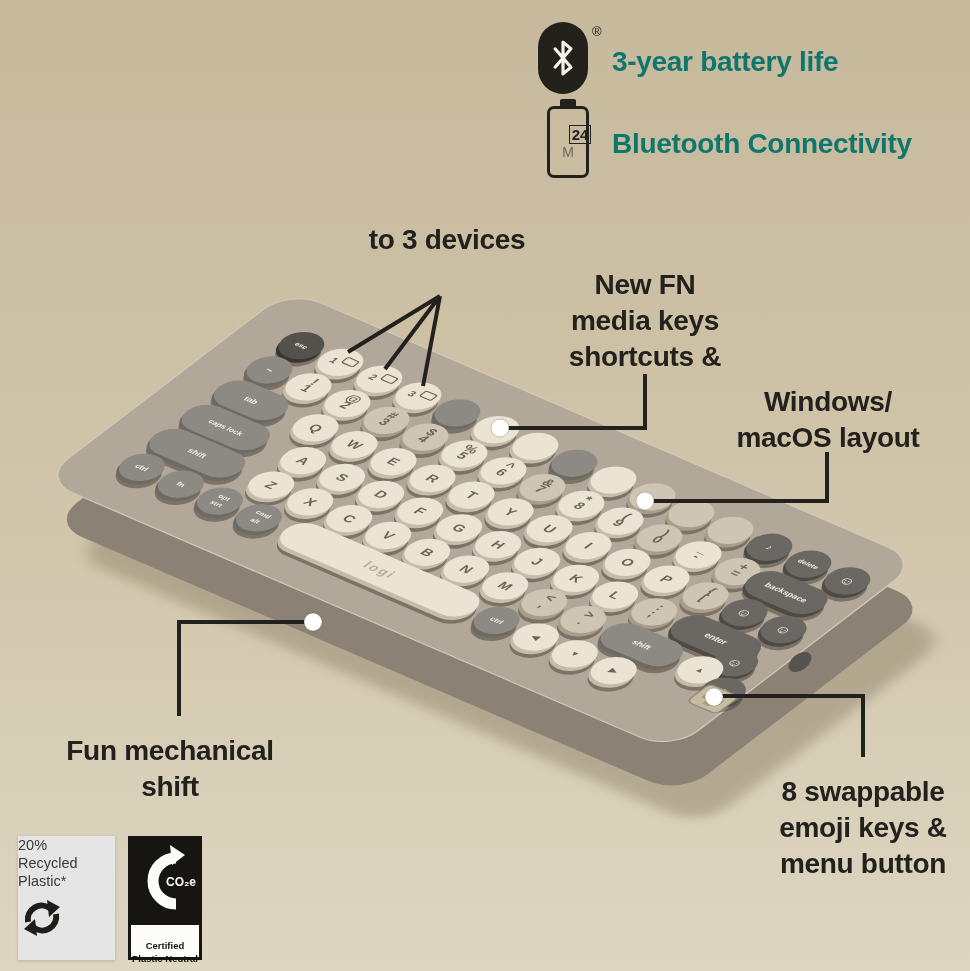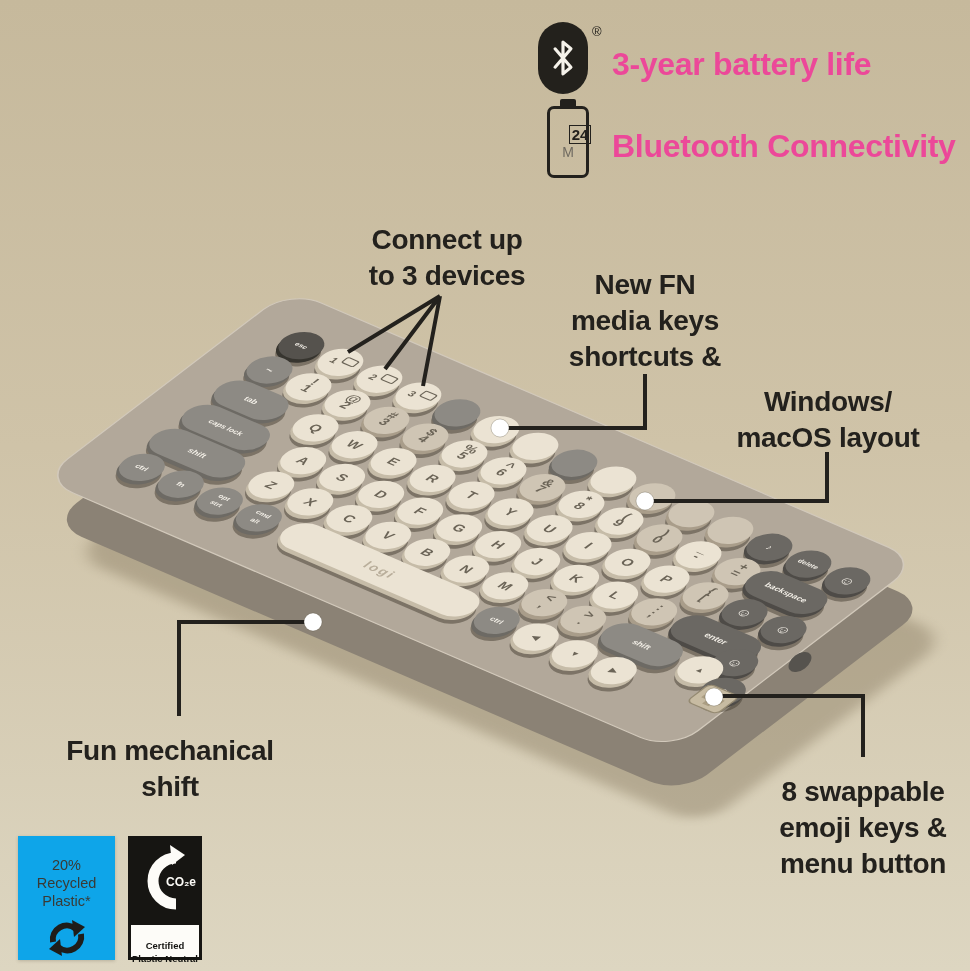--- a/index.html
+++ b/index.html
@@ -18,7 +18,7 @@
   .headline div{white-space:nowrap;}
   
   .feature-label{
-    position:absolute;color:#ec4899;font-size:32px;font-weight:700;letter-spacing:-0.3px;white-space:nowrap;
+    position:absolute;color:#0f766e;font-size:28px;font-weight:700;letter-spacing:-0.3px;white-space:nowrap;
   }
   .bt-oval{
     position:absolute;left:538px;top:22px;width:50px;height:72px;

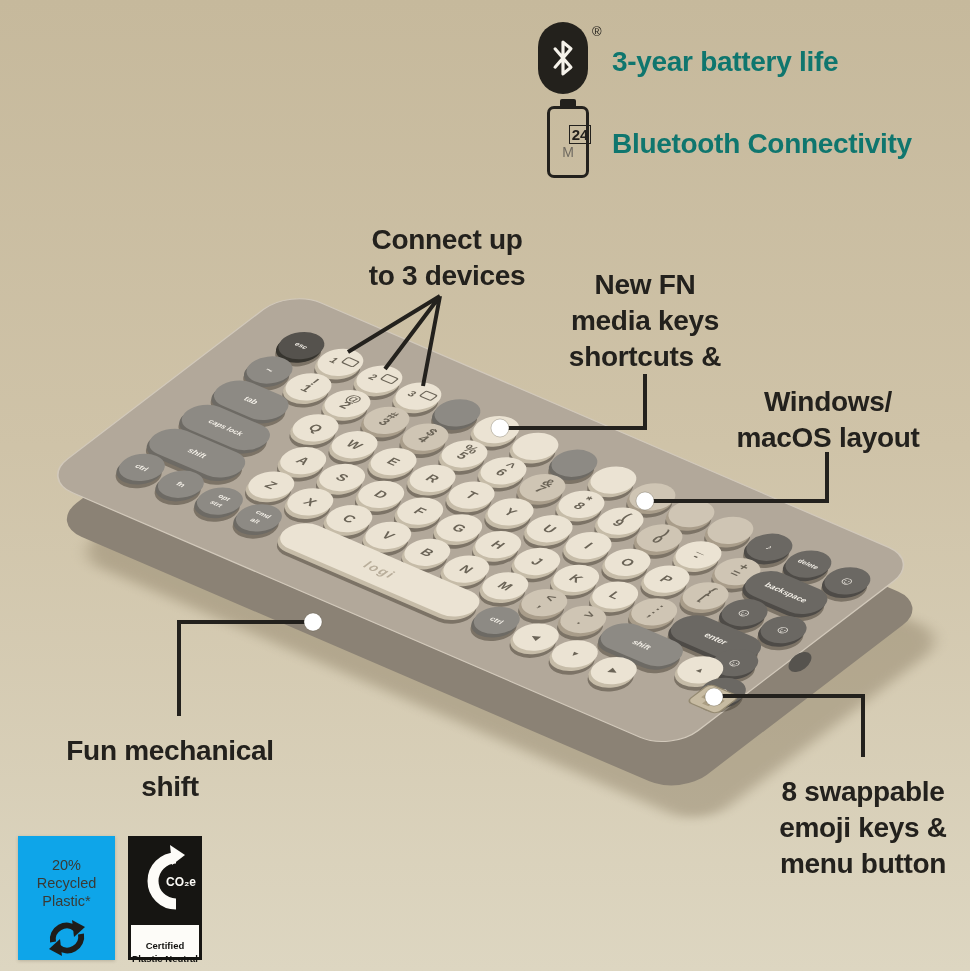--- a/index.html
+++ b/index.html
@@ -570,7 +570,6 @@
 <div class="feature-label" style="left:612px;top:128px">Bluetooth Connectivity</div>
 
 <div class="headline" style="left:307px;top:222px;width:280px">
-  <div>Connect up</div>
   <div>to 3 devices</div>
 </div>
 

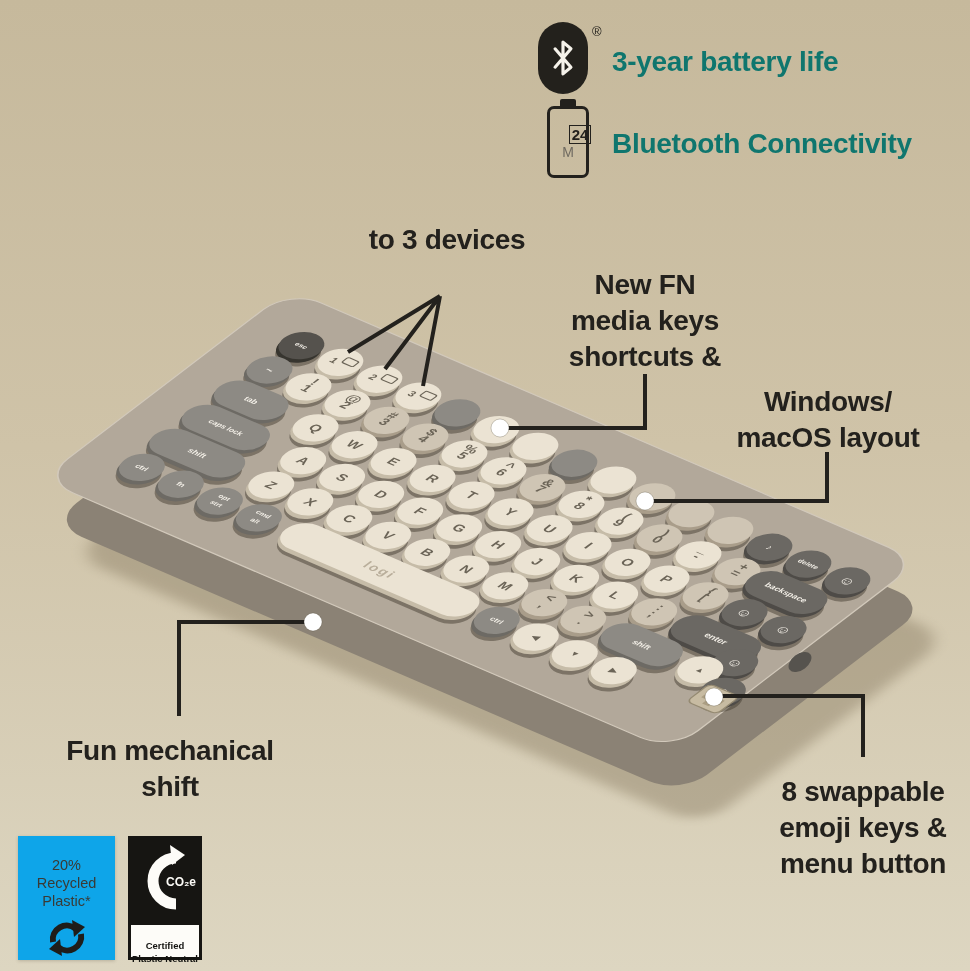--- a/index.html
+++ b/index.html
@@ -38,9 +38,9 @@
   .battery-bottom{font-size:14px;font-weight:500;color:#6f6a60;line-height:16px;}
   
   .recycled-card{
-    position:absolute;left:18px;top:836px;width:97px;height:124px;background:#0ea5e9;
+    position:absolute;left:18px;top:836px;width:97px;height:124px;background:#e5e5e5;
     box-shadow:0 1px 3px rgba(80,70,50,0.25);
-    display:flex;flex-direction:column;align-items:center;padding-top:20px;box-sizing:border-box;
+    display:flex;flex-direction:column;padding-top:0;box-sizing:border-box;
   }
   .recycled-card .ln{font-size:14.5px;font-weight:500;color:#3a3a35;line-height:18px;}
   .carbon-badge{

